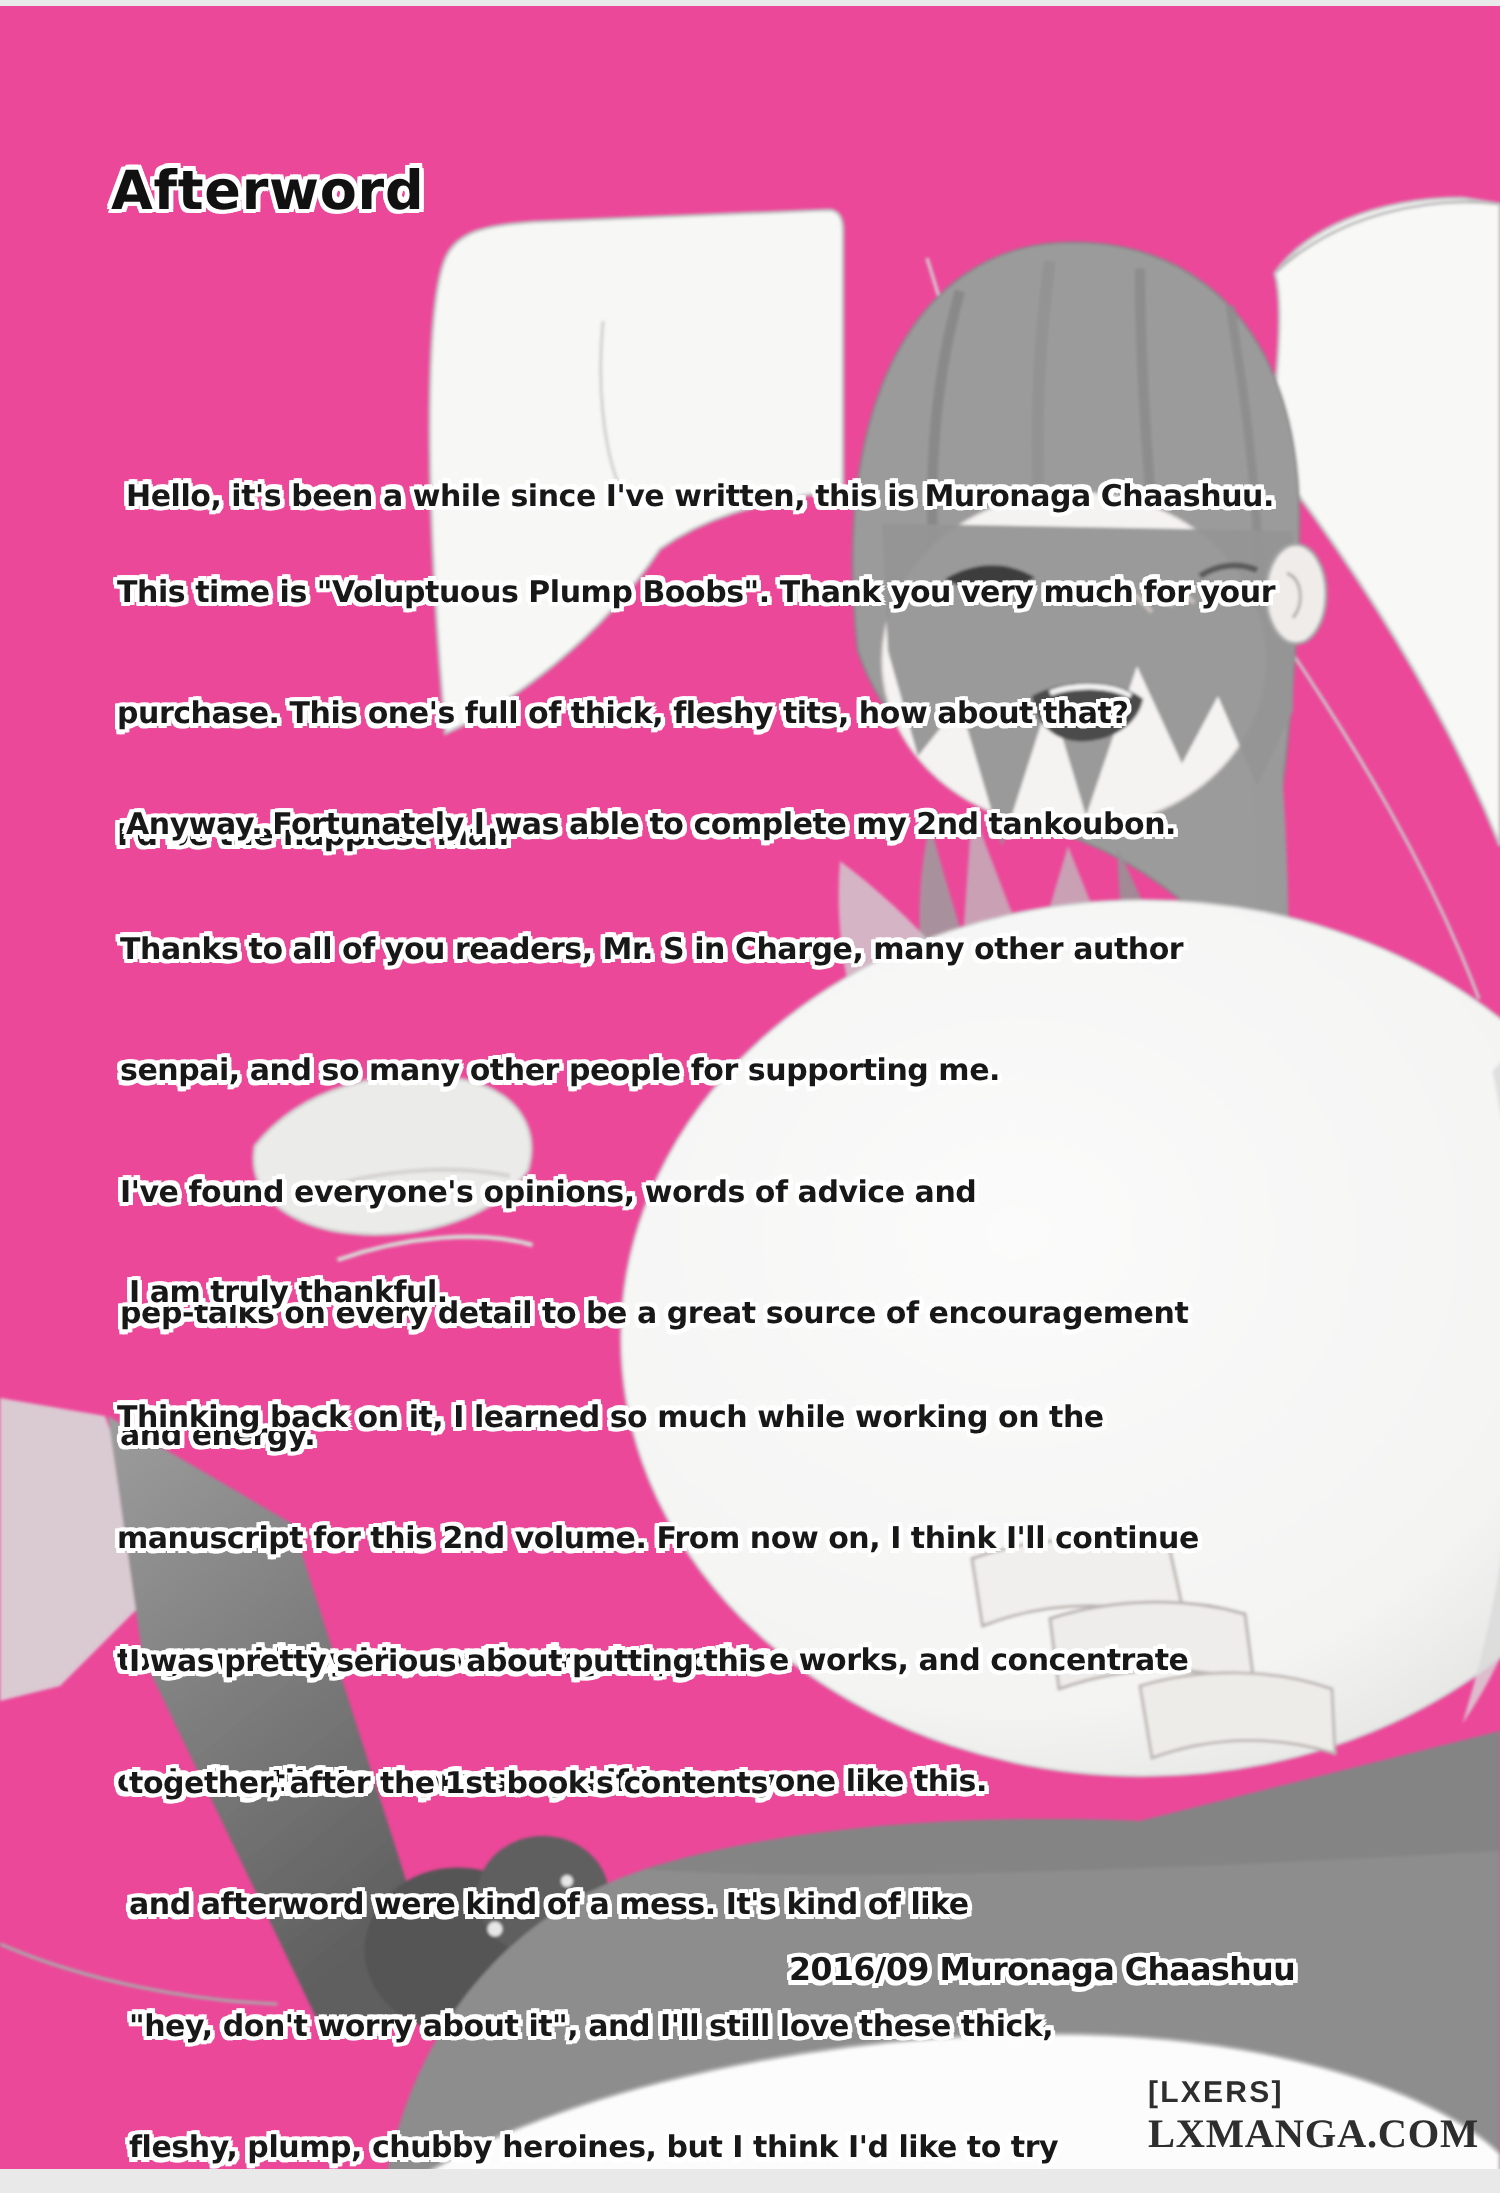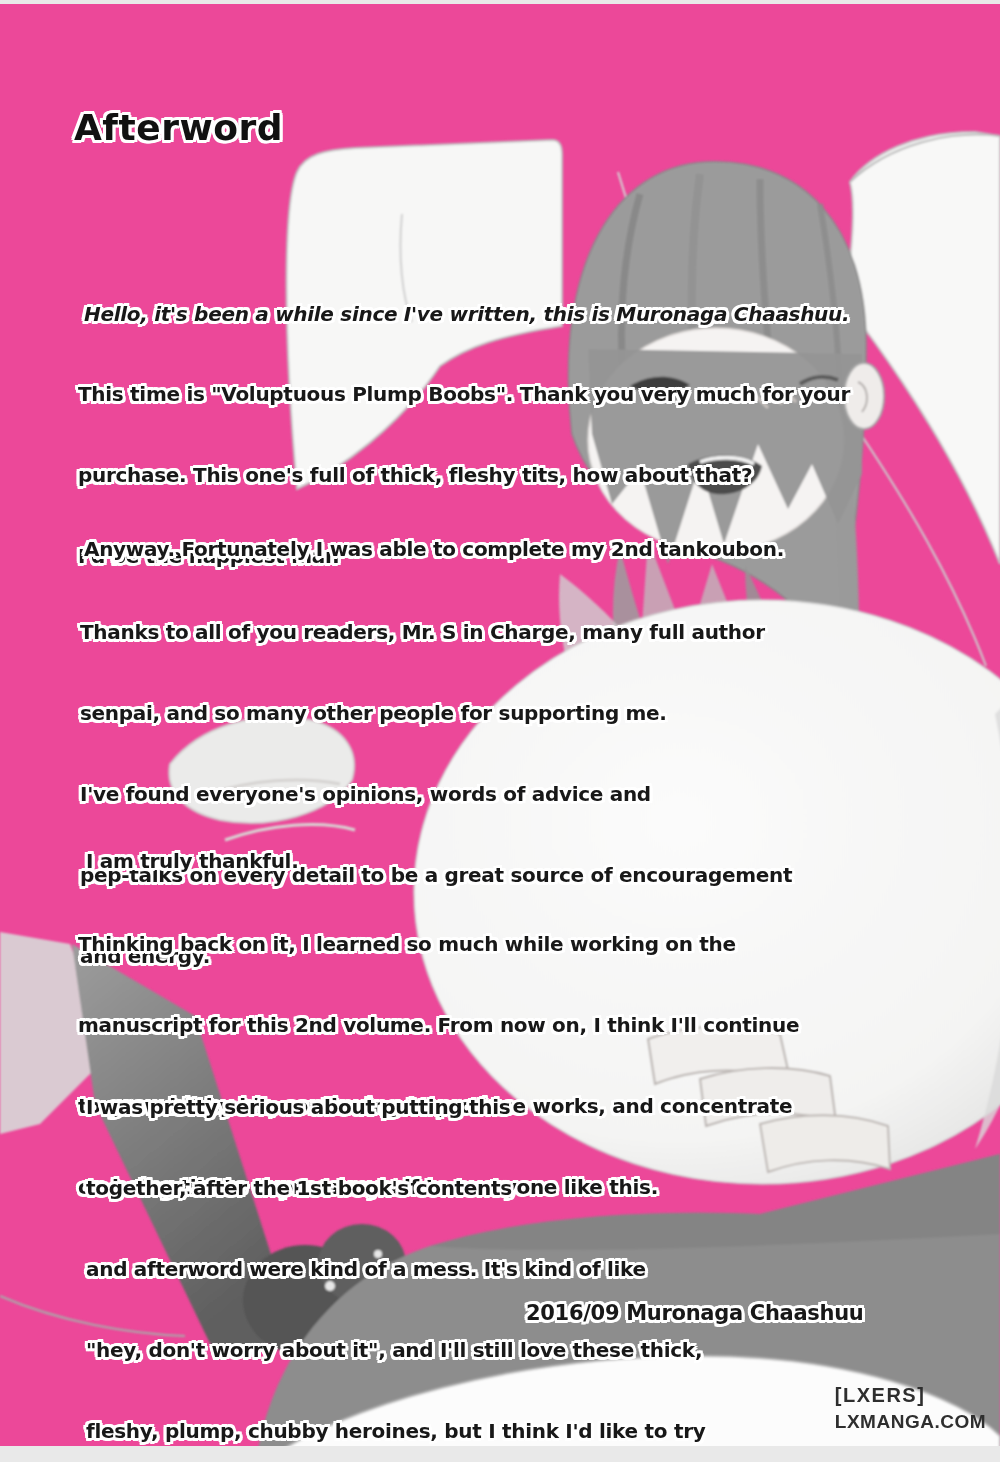--- a/index.html
+++ b/index.html
@@ -150,7 +150,7 @@
 
   <div class="t title" style="left:74px;top:102px;">Afterword</div>
 
-  <div class="t" style="left:84px;top:243px;font-style:italic;">
+  <div class="t" style="left:84px;top:259px;">
     <div>Hello, it's been a while since I've written, this is Muronaga Chaashuu.</div>
   </div>
 

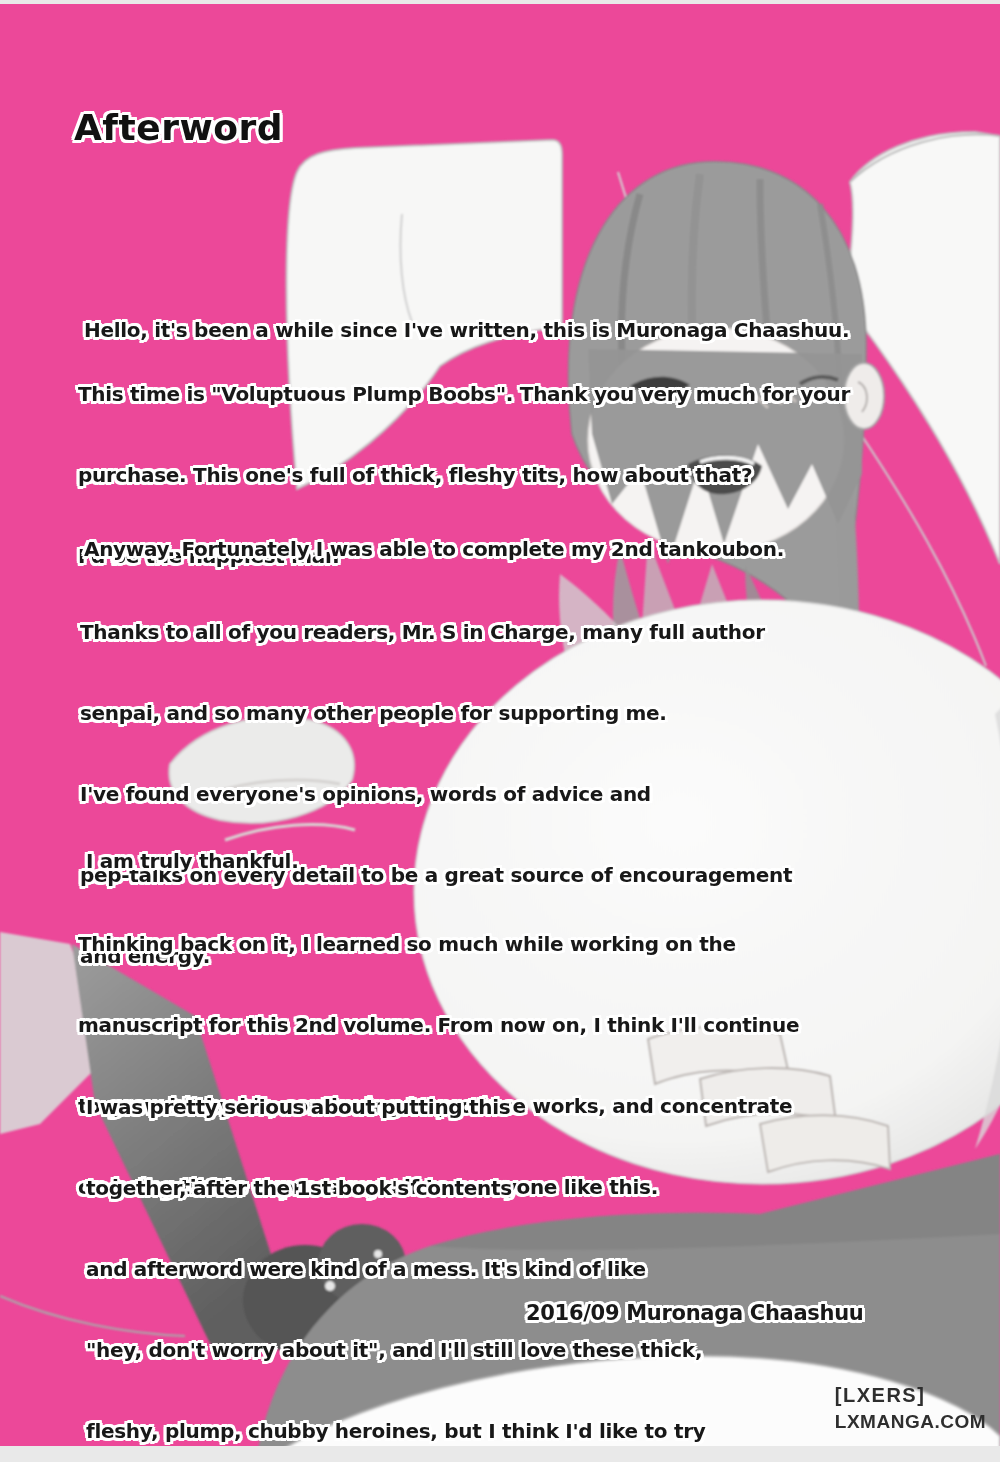--- a/index.html
+++ b/index.html
@@ -165,7 +165,7 @@
   </div>
 
   <div class="t" style="left:80px;top:561px;">
-    <div>Thanks to all of you readers, Mr. S in Charge, many full author</div>
+    <div>Thanks to all of you readers, Mr. S in Charge, many other author</div>
     <div>senpai, and so many other people for supporting me.</div>
     <div>I've found everyone's opinions, words of advice and</div>
     <div>pep-talks on every detail to be a great source of encouragement</div>

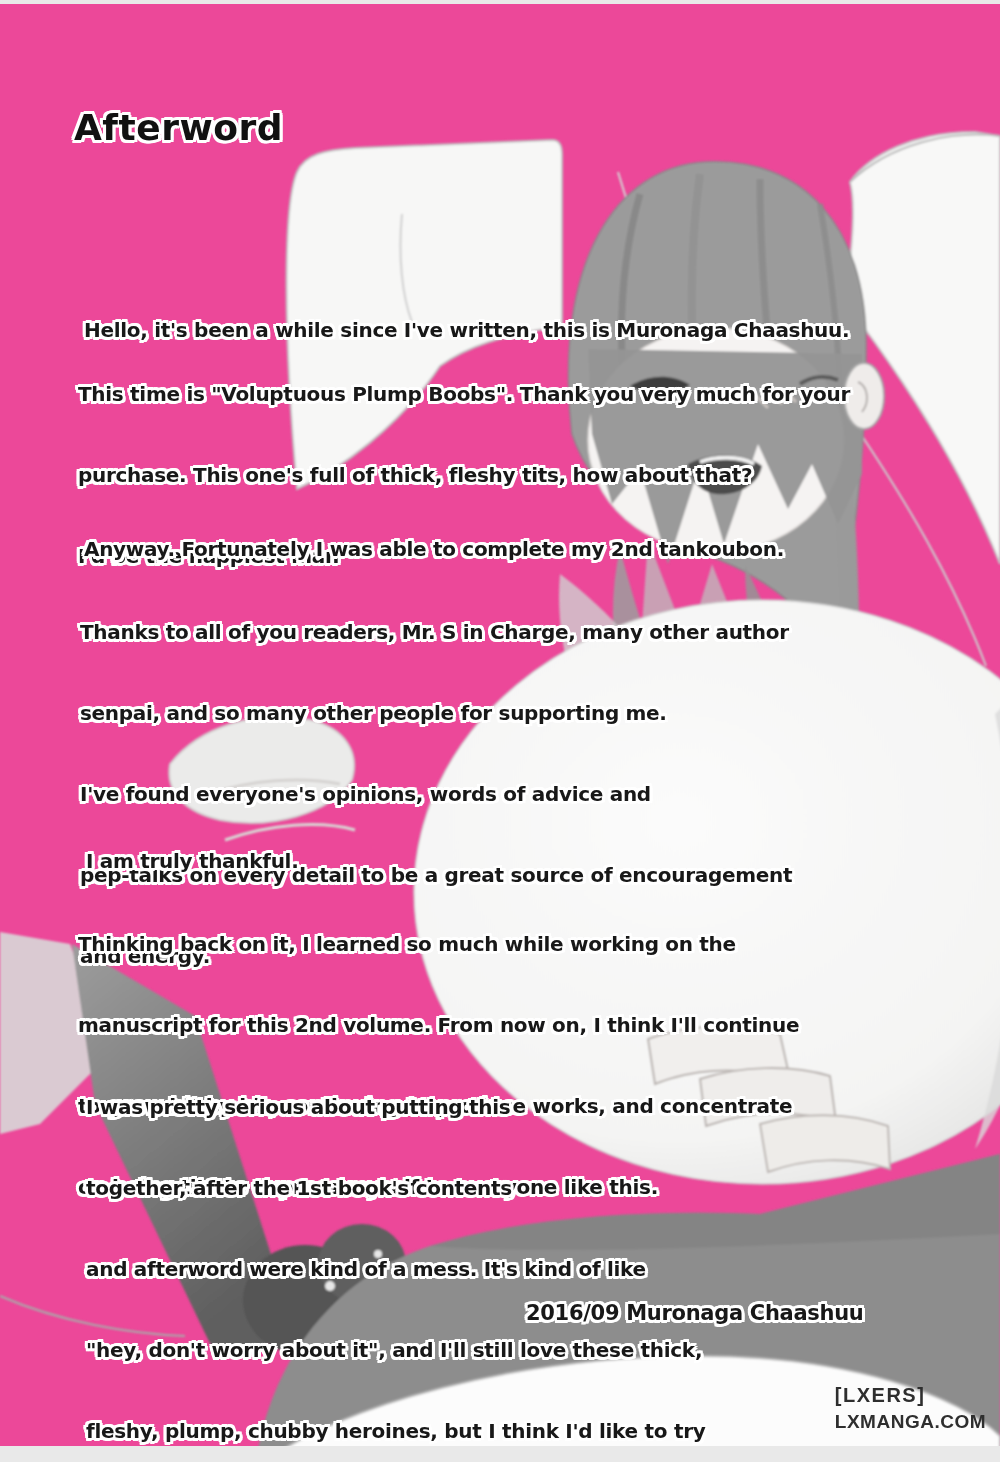--- a/index.html
+++ b/index.html
@@ -41,7 +41,7 @@
     font-weight:700;
   }
   .wm-l1{font-size:20px;line-height:26px;letter-spacing:1.5px;}
-  .wm-l2{font-size:19px;line-height:28px;letter-spacing:0.5px;}
+  .wm-l2{font-size:27px;line-height:28px;letter-spacing:0.5px;font-family:Liberation Serif, serif;}
 </style>
 </head>
 <body>

